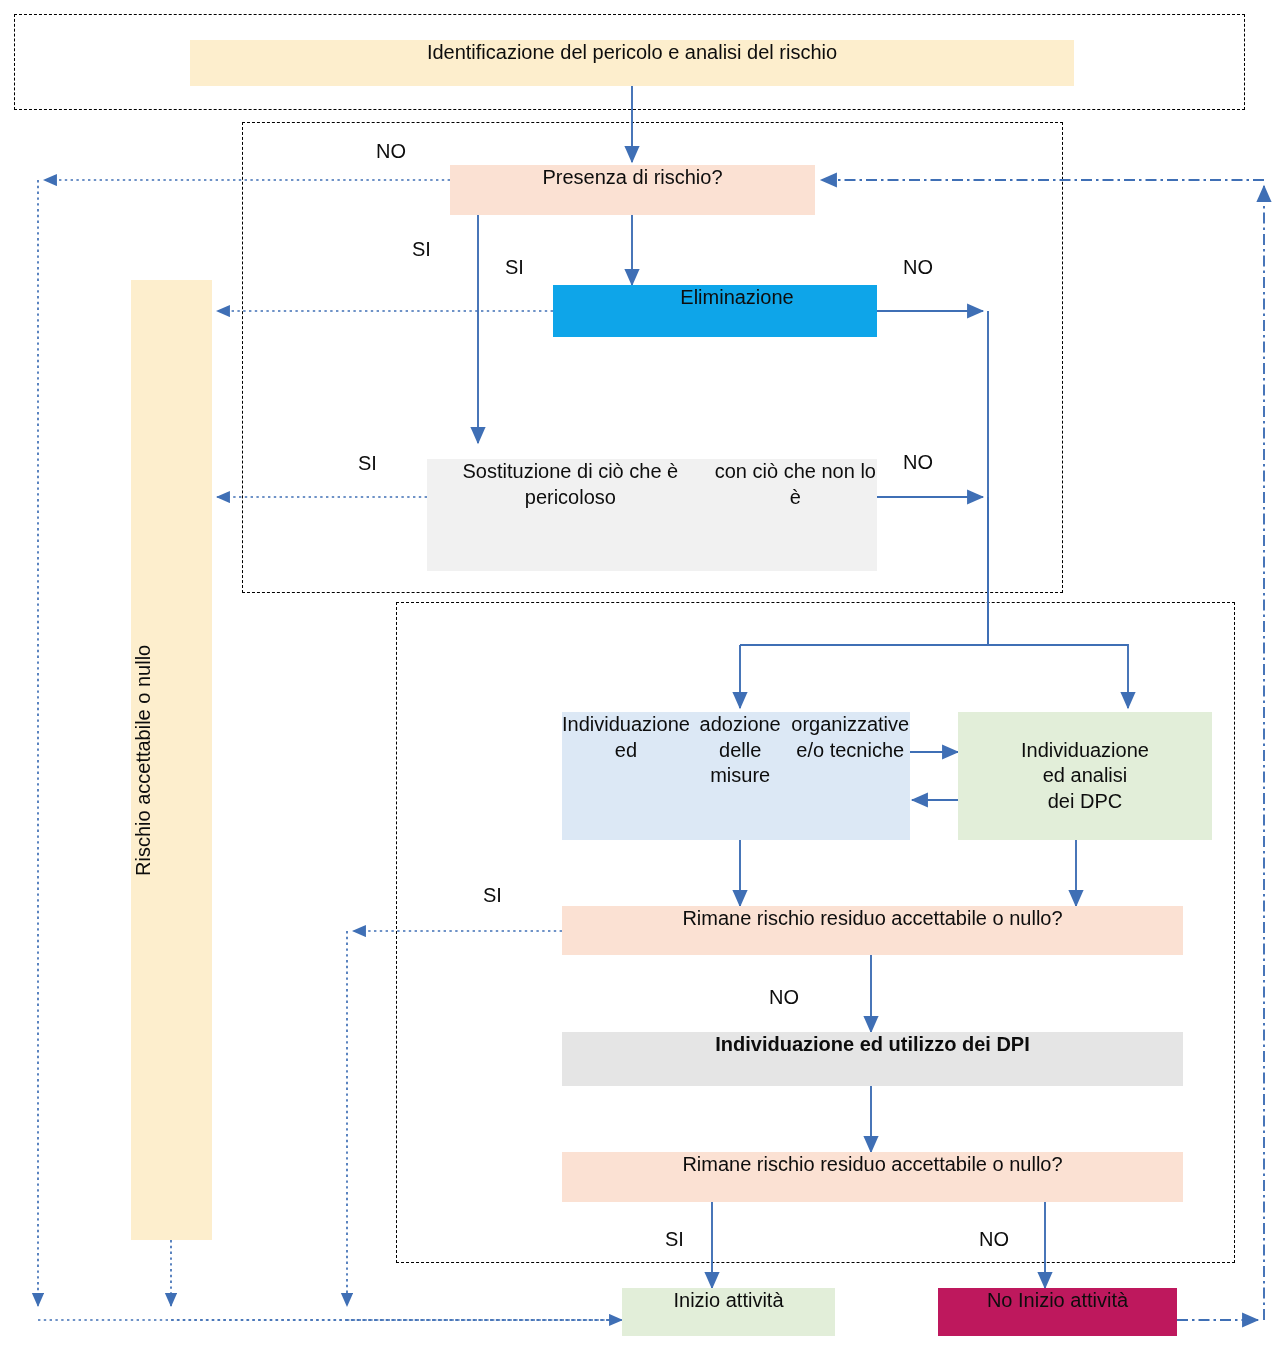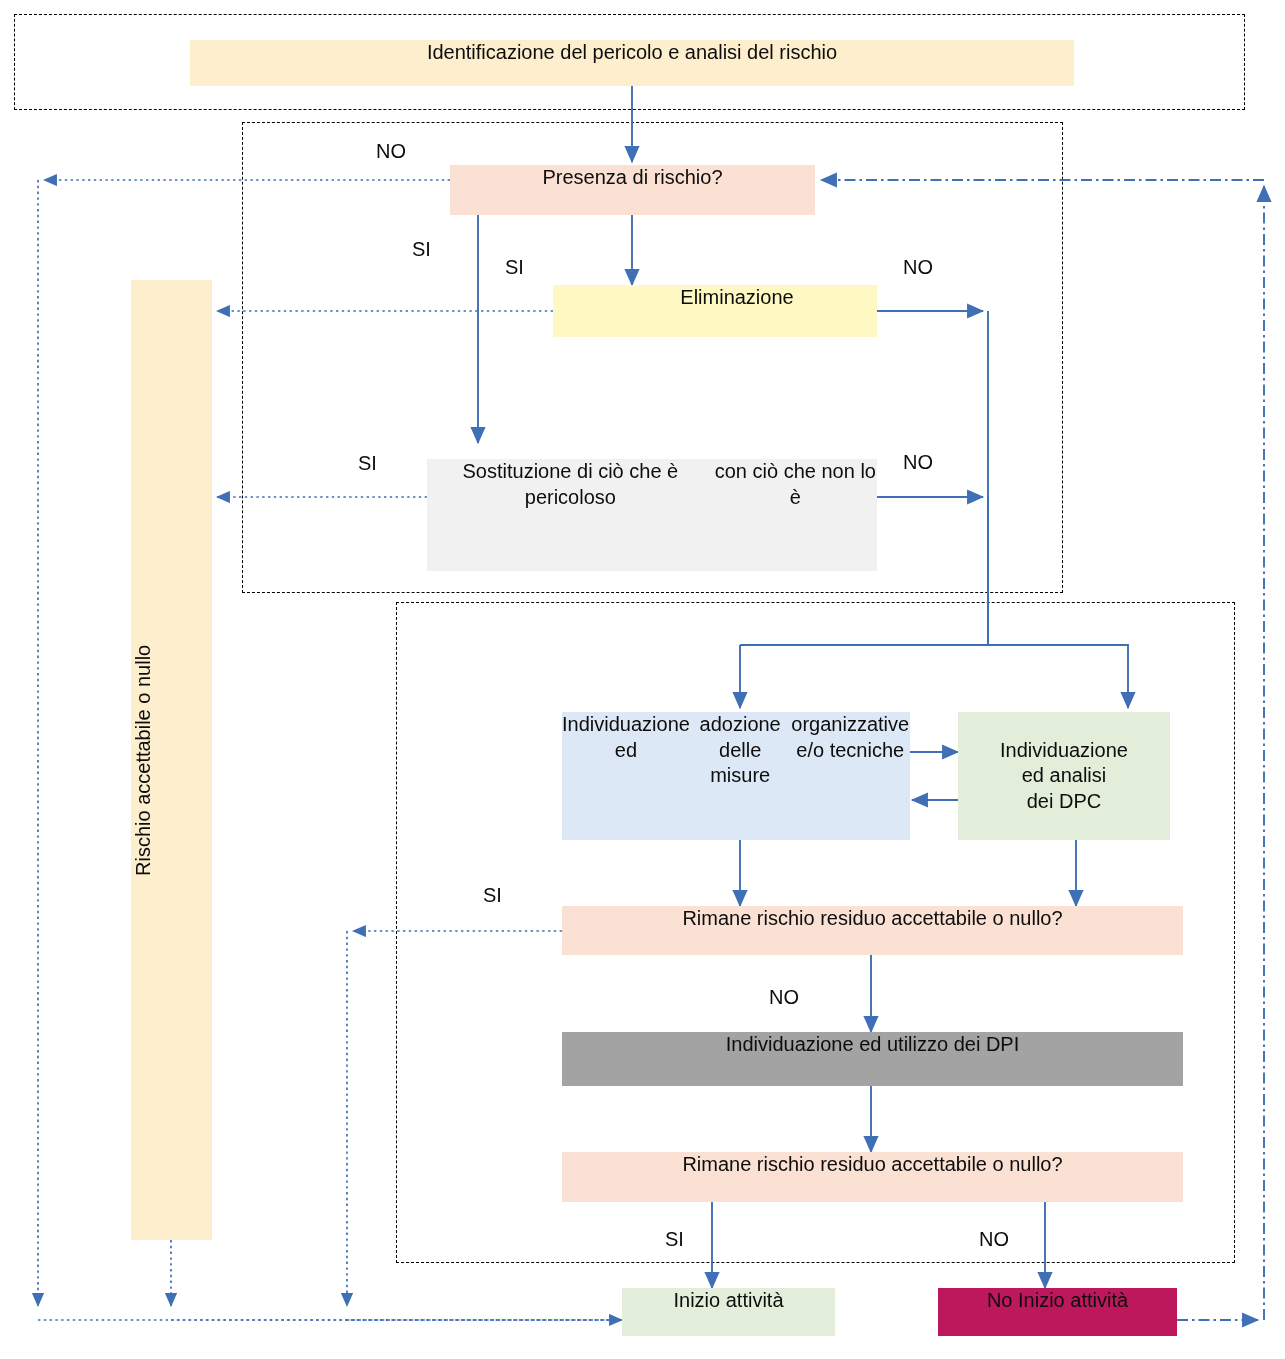--- a/index.html
+++ b/index.html
@@ -101,7 +101,7 @@
     <span>Presenza di rischio?</span>
   </div>
 
-  <div class="node" style="left:553px;top:285px;width:324px;height:52px;background:#fef9c3;padding-left:44px;">
+  <div class="node" style="left:553px;top:285px;width:324px;height:52px;background:#0ea5e9;padding-left:44px;">
     <span>Eliminazione</span>
   </div>
 

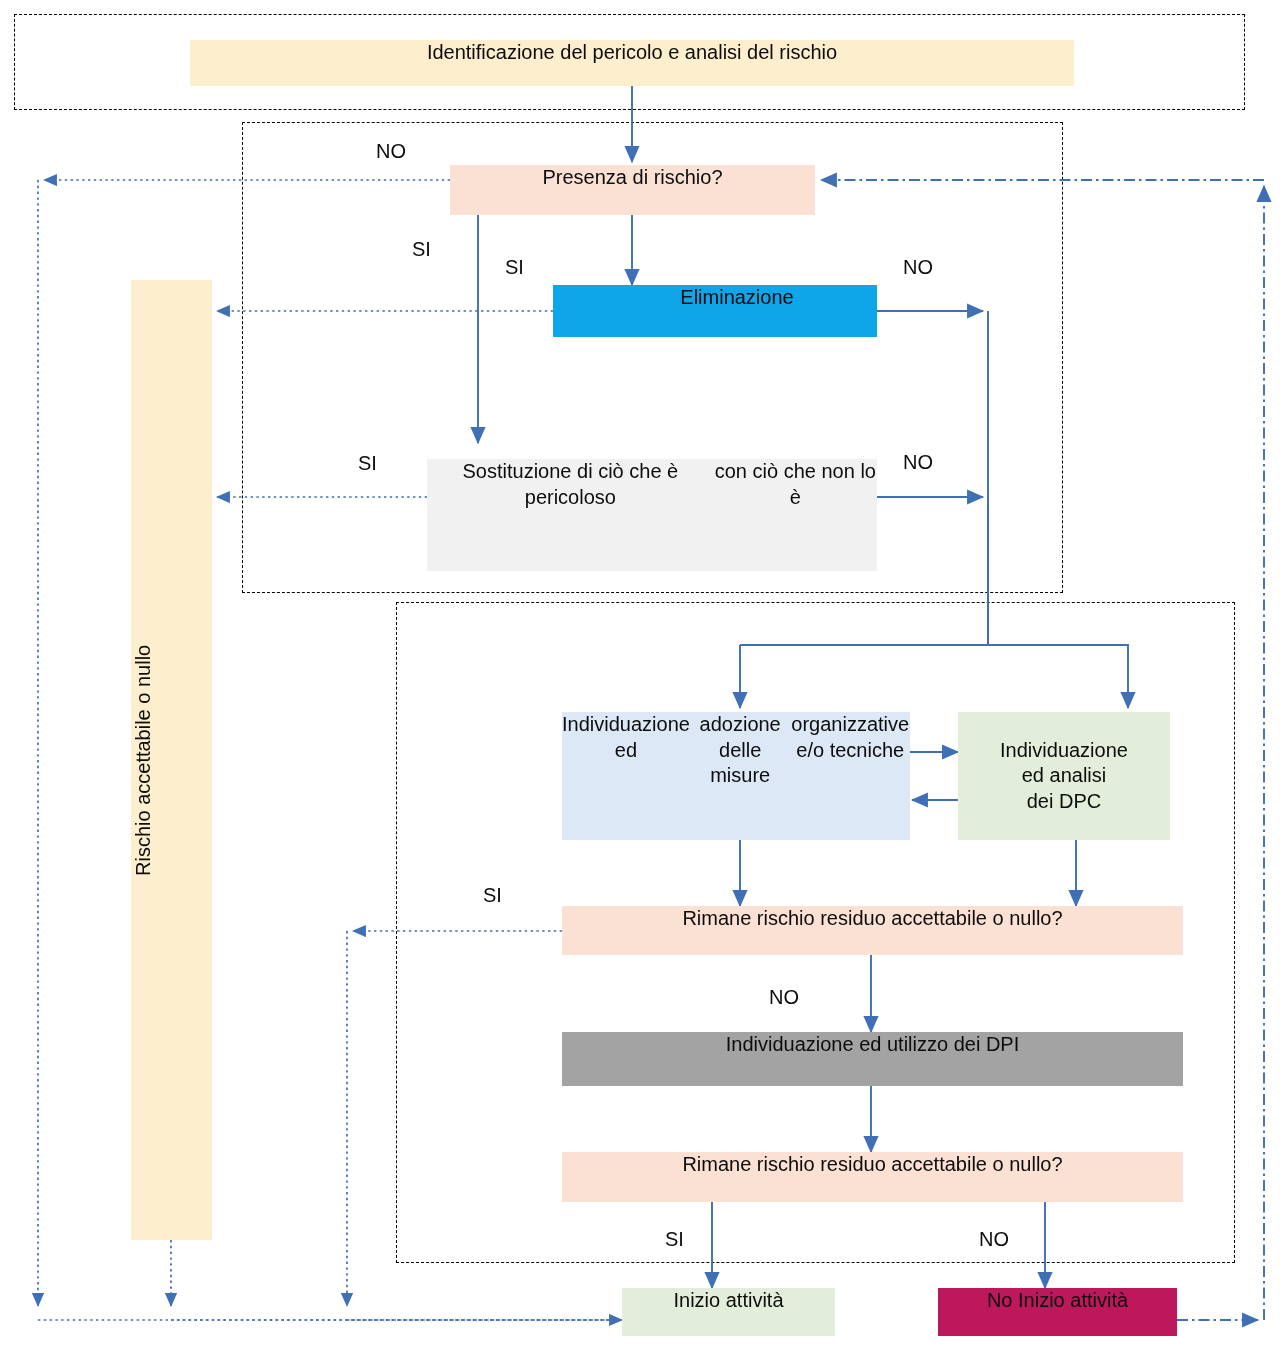--- a/index.html
+++ b/index.html
@@ -116,7 +116,7 @@
     <span>organizzative e/o tecniche</span>
   </div>
 
-  <div class="node" style="left:958px;top:712px;width:212px;height:128px;background:#e2eed9;flex-direction:column;">
+  <div class="node" style="left:958px;top:712px;width:254px;height:128px;background:#e2eed9;flex-direction:column;">
     <span>Individuazione</span>
     <span>ed analisi</span>
     <span>dei DPC</span>

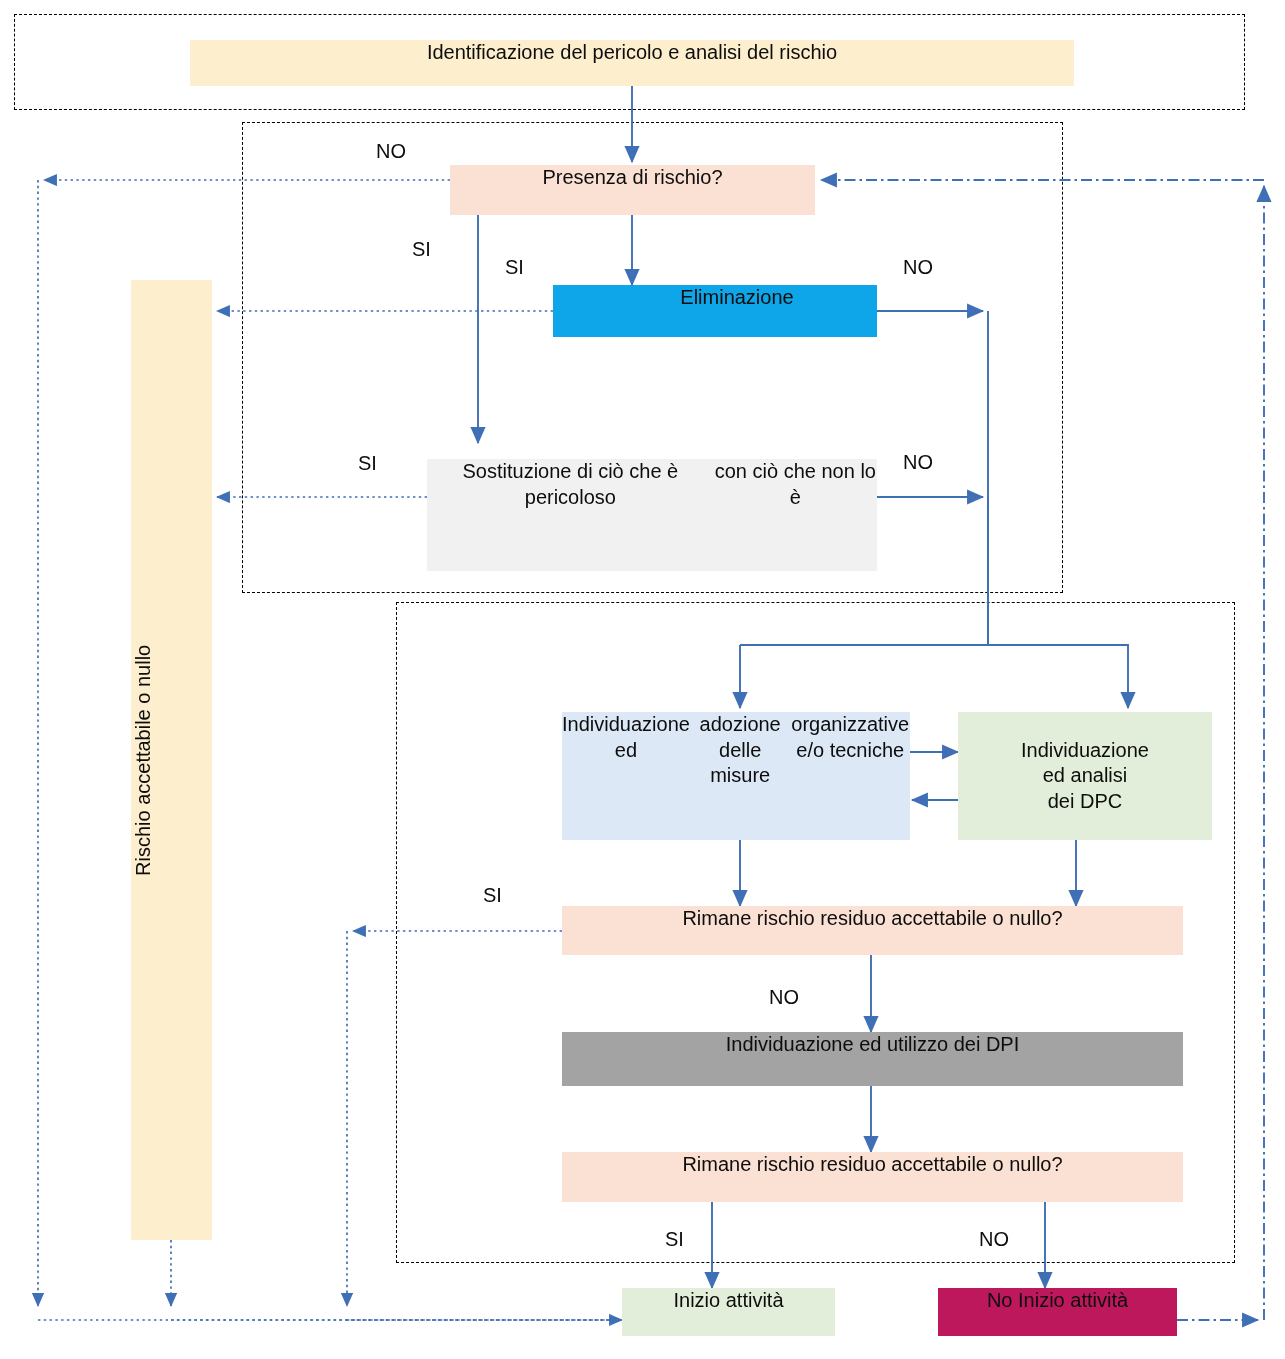--- a/index.html
+++ b/index.html
@@ -126,7 +126,7 @@
     <span>Rimane rischio residuo accettabile o nullo?</span>
   </div>
 
-  <div class="node" style="left:562px;top:1032px;width:621px;height:54px;background:#a3a3a3;">
+  <div class="node" style="left:562px;top:1032px;width:621px;height:54px;background:#e5e5e5;font-weight:bold;">
     <span>Individuazione ed utilizzo dei DPI</span>
   </div>
 

